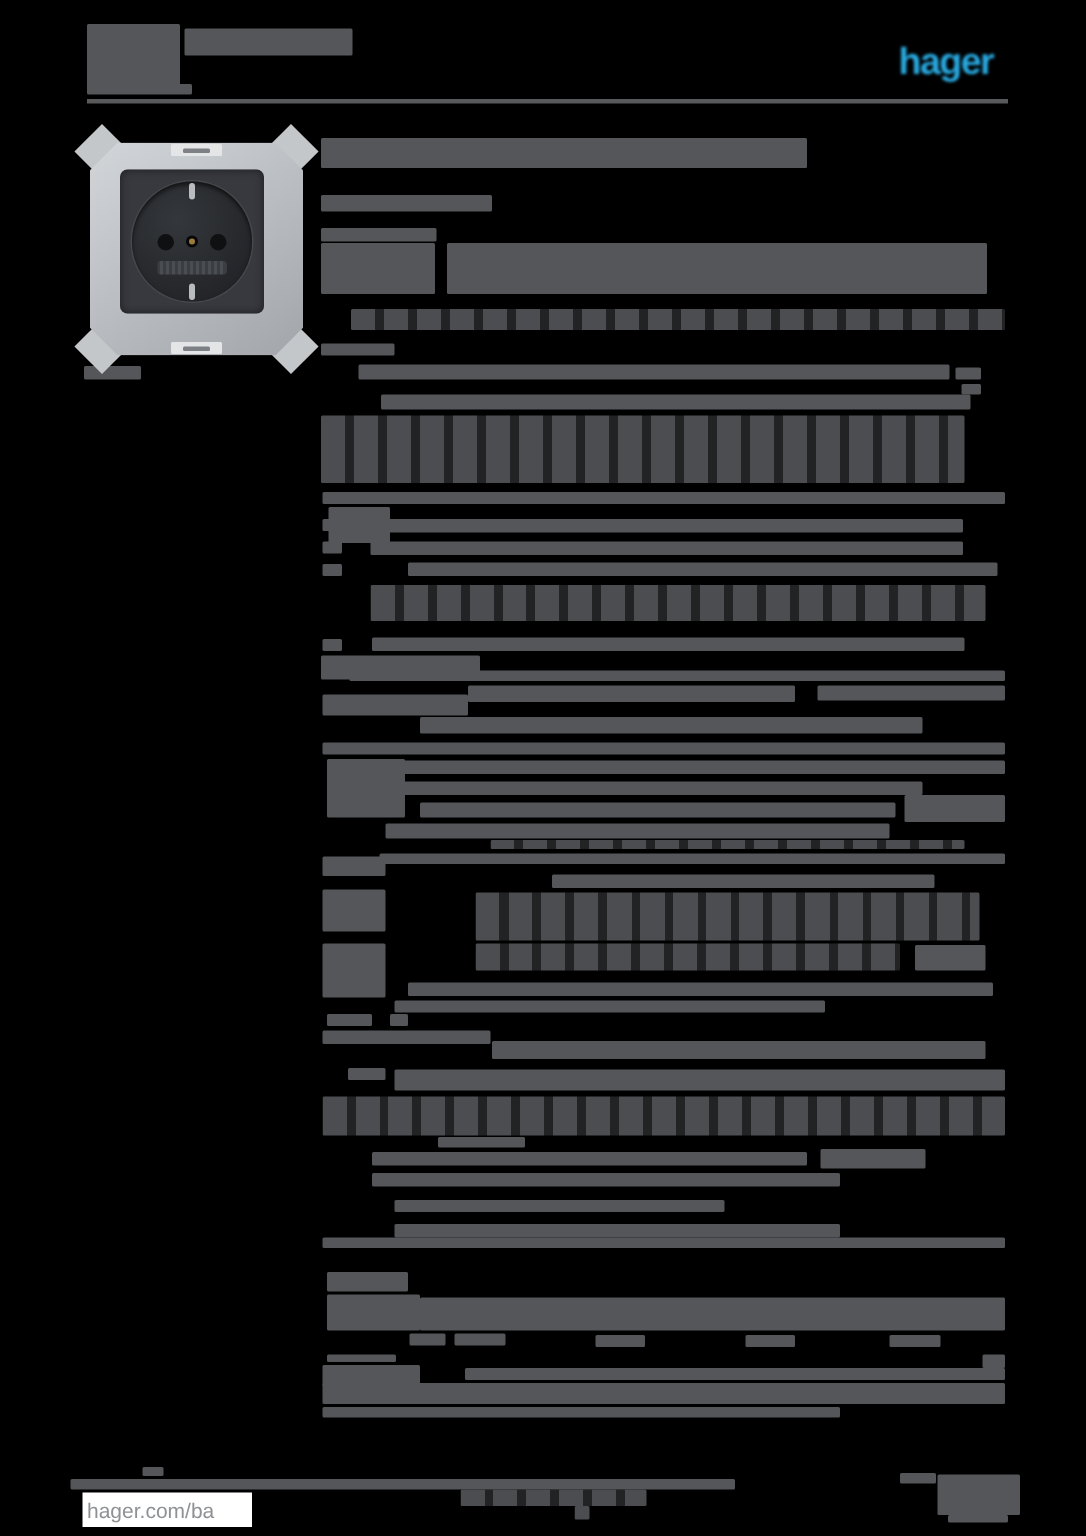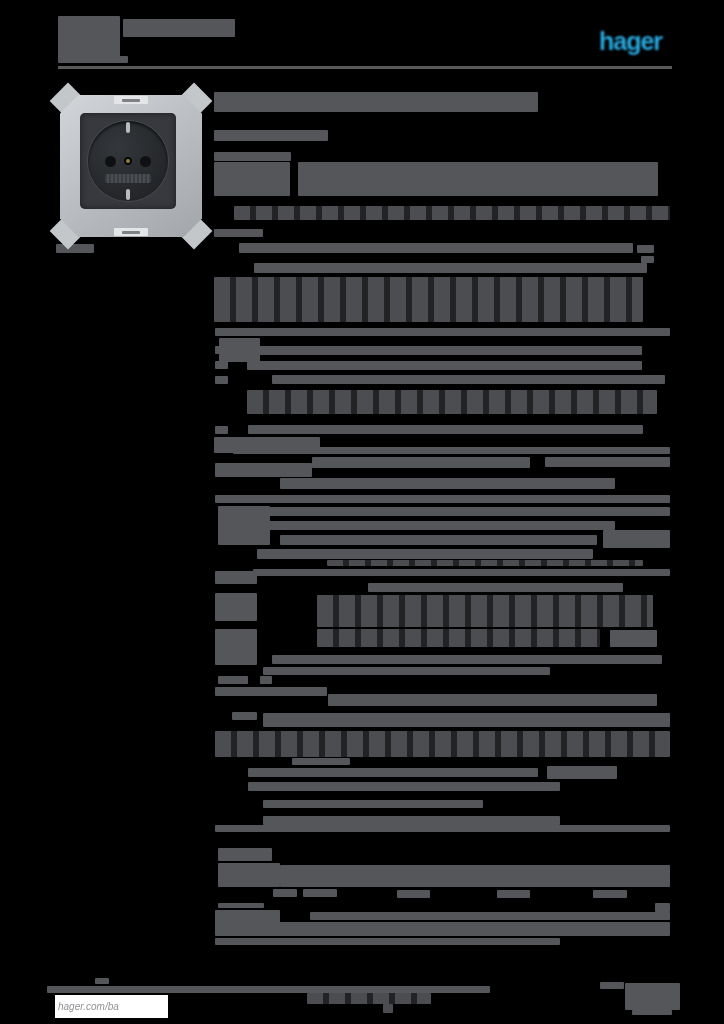--- a/index.html
+++ b/index.html
@@ -69,7 +69,7 @@
     left:55px;top:995px;width:113px;height:23px;background:#ffffff;z-index:3;
     display:flex;align-items:center;padding-left:3px;box-sizing:border-box;
   }
-  #link-box span{color:var(--link-color);font-size:10px;filter:blur(.4px);font-style:italic;}
+  #link-box span{color:var(--link-color);font-size:14px;filter:blur(.4px);}
   #redaction-layer{position:absolute;inset:0;z-index:1;}
 </style>
 </head>

